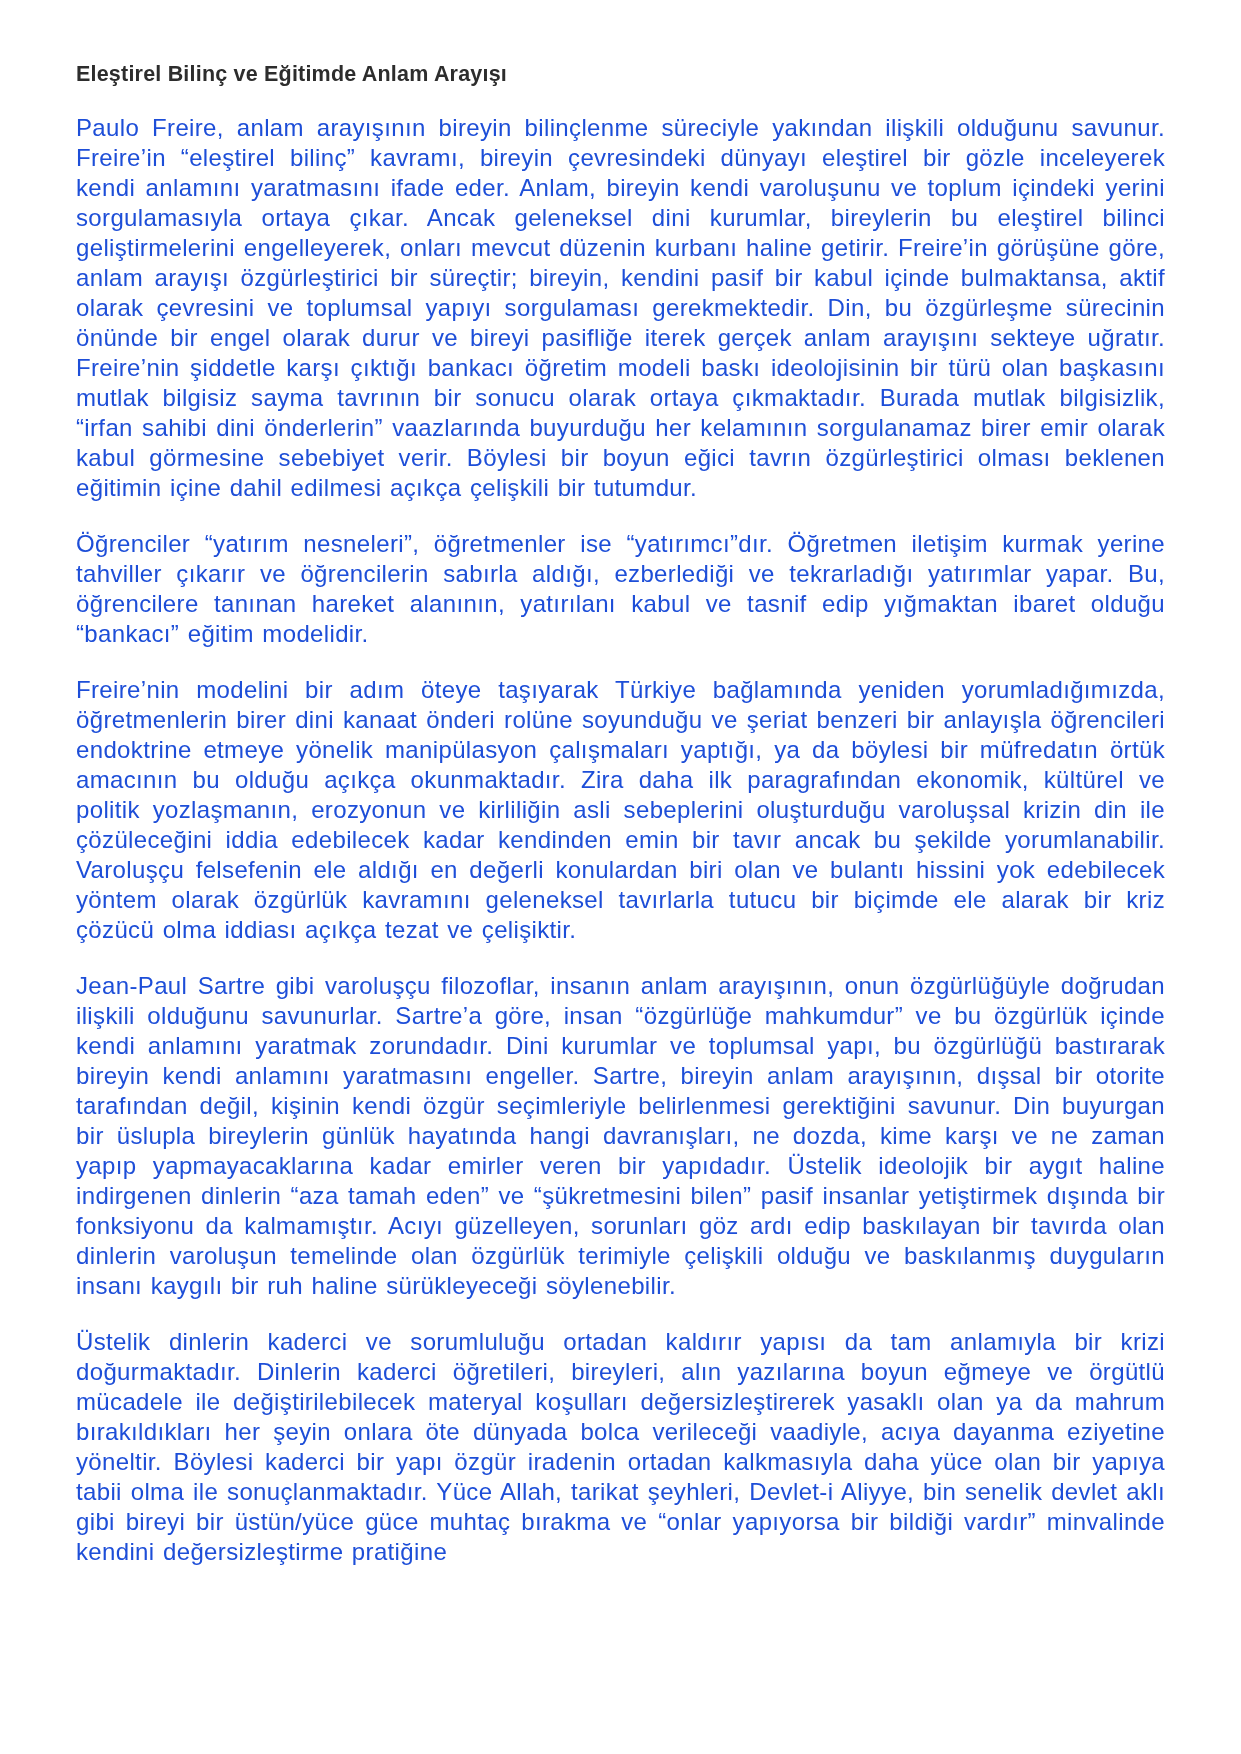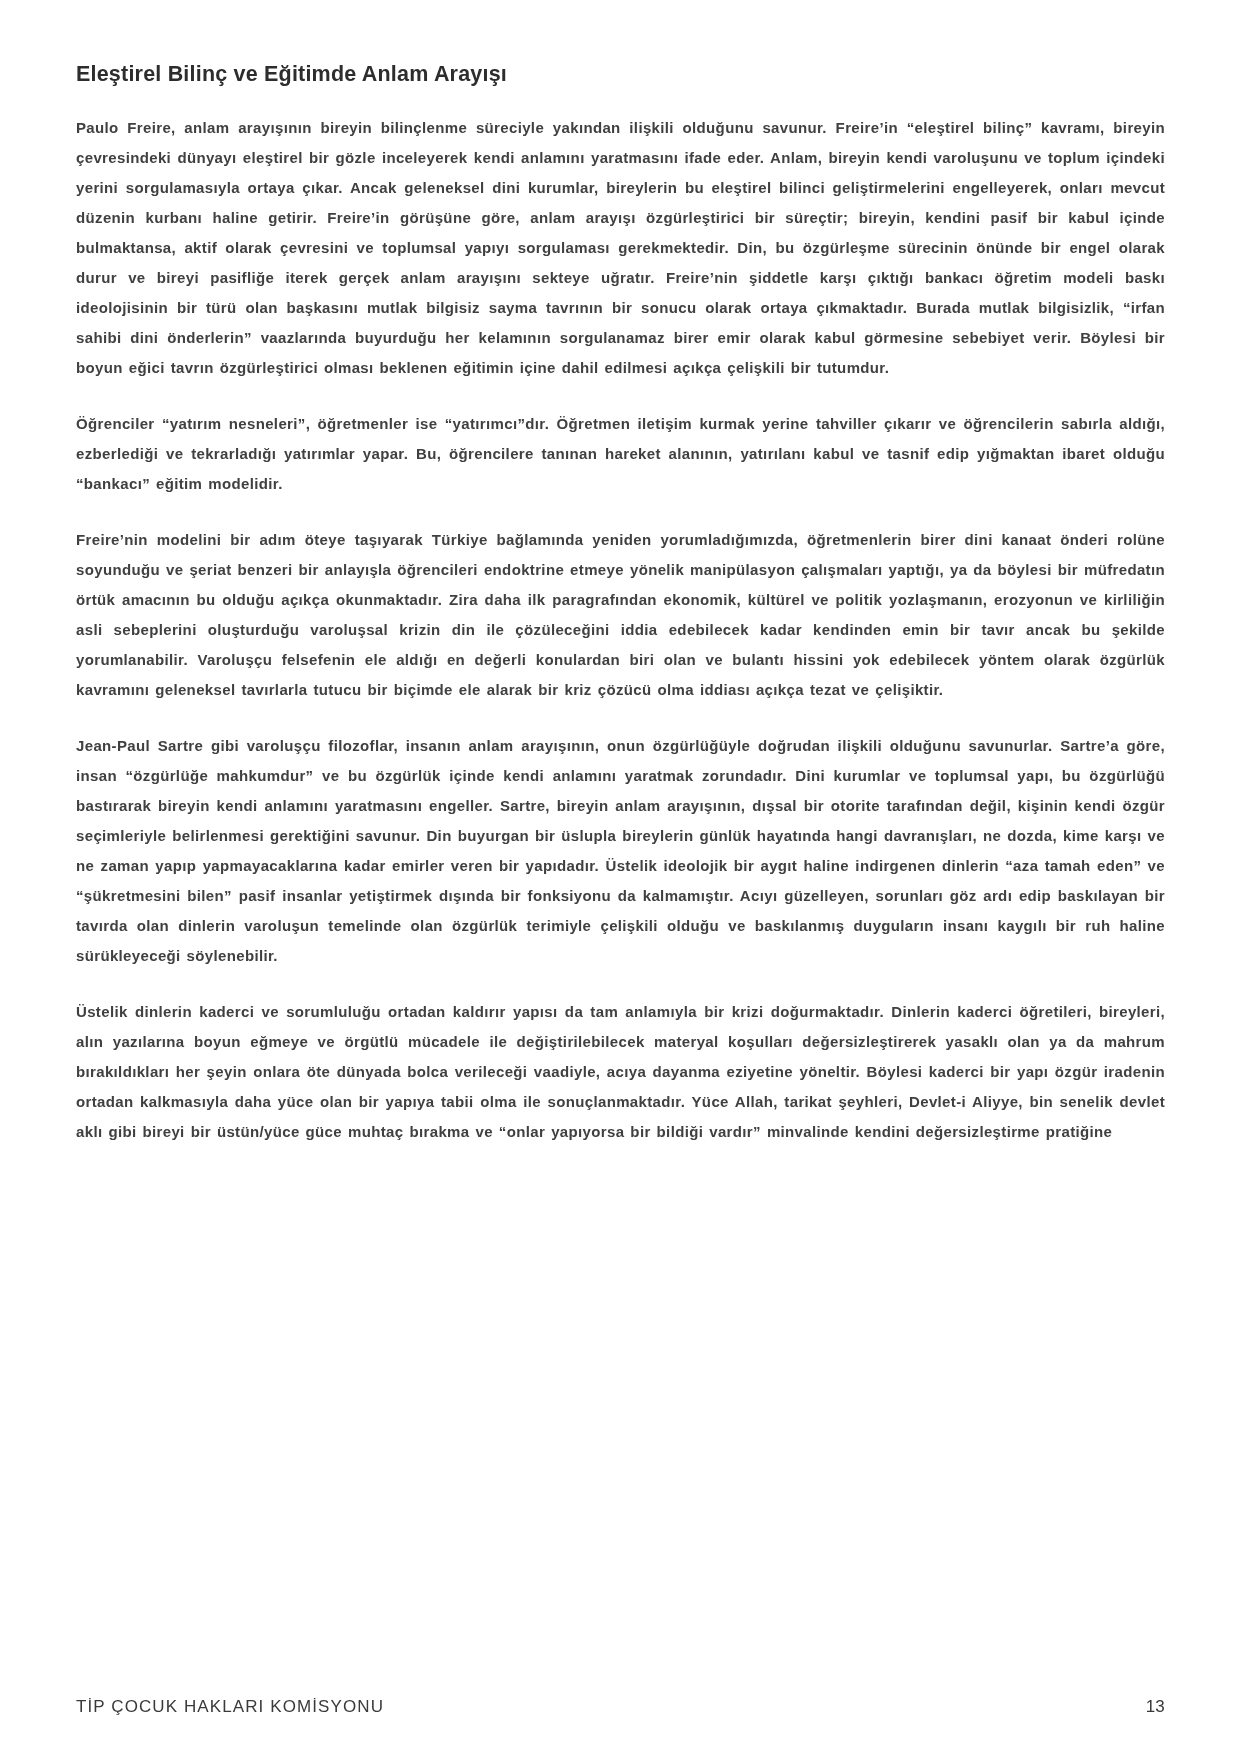--- a/index.html
+++ b/index.html
@@ -25,10 +25,10 @@
     margin-bottom: 26px;
   }
   .body-copy p {
-    font-size: 15px;
+    font-size: 24px;
     line-height: 30px;
-    font-weight: 700;
-    color: #404040;
+    font-weight: 400;
+    color: #1d4ed8;
     text-align: justify;
     letter-spacing: 0.35px;
     word-spacing: 1.5px;

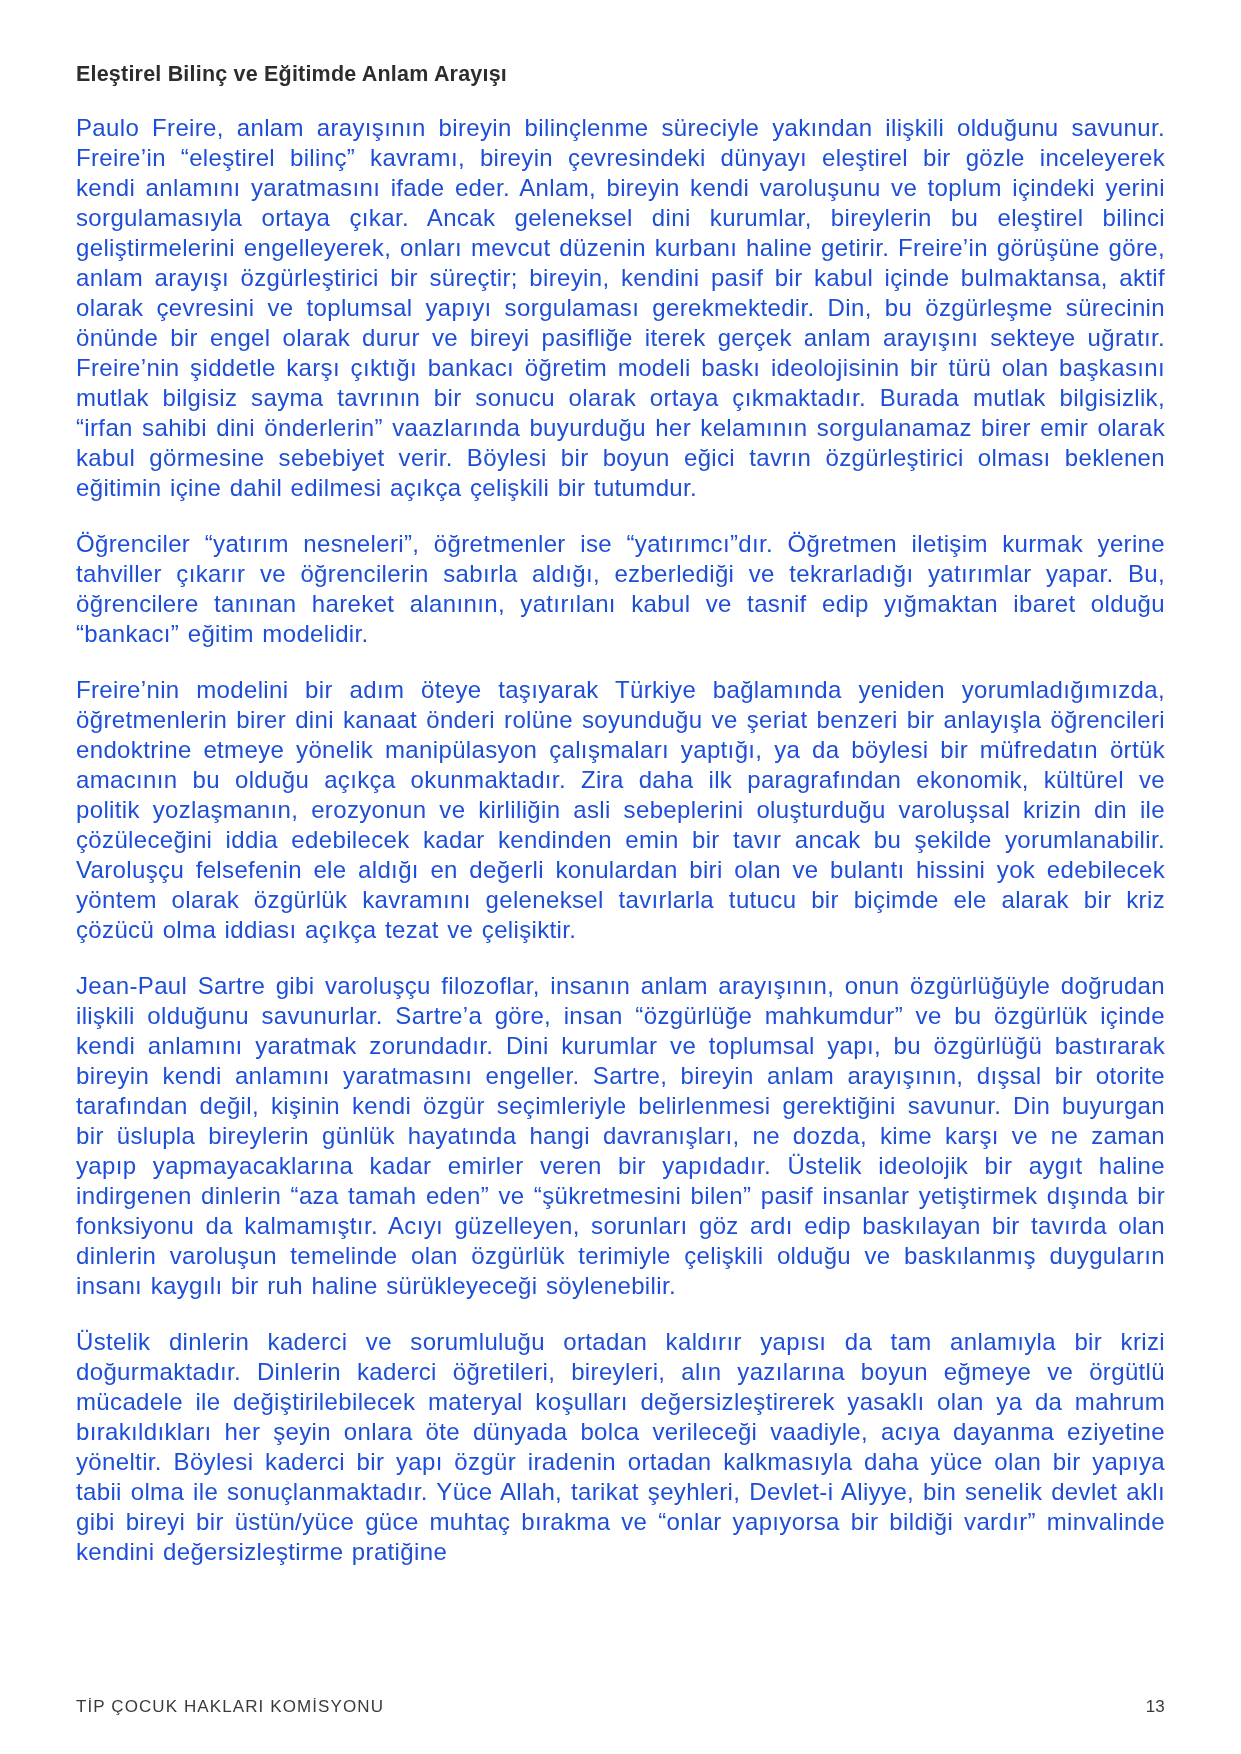--- a/index.html
+++ b/index.html
@@ -70,10 +70,6 @@
     <p>Üstelik dinlerin kaderci ve sorumluluğu ortadan kaldırır yapısı da tam anlamıyla bir krizi doğurmaktadır. Dinlerin kaderci öğretileri, bireyleri, alın yazılarına boyun eğmeye ve örgütlü mücadele ile değiştirilebilecek materyal koşulları değersizleştirerek yasaklı olan ya da mahrum bırakıldıkları her şeyin onlara öte dünyada bolca verileceği vaadiyle, acıya dayanma eziyetine yöneltir. Böylesi kaderci bir yapı özgür iradenin ortadan kalkmasıyla daha yüce olan bir yapıya tabii olma ile sonuçlanmaktadır. Yüce Allah, tarikat şeyhleri, Devlet-i Aliyye, bin senelik devlet aklı gibi bireyi bir üstün/yüce güce muhtaç bırakma ve “onlar yapıyorsa bir bildiği vardır” minvalinde kendini değersizleştirme pratiğine</p>
   </div>
 
-  <div class="page-footer">
-    <span class="footer-org">TİP ÇOCUK HAKLARI KOMİSYONU</span>
-    <span class="footer-page-num">13</span>
-  </div>
 
 </div>
 

